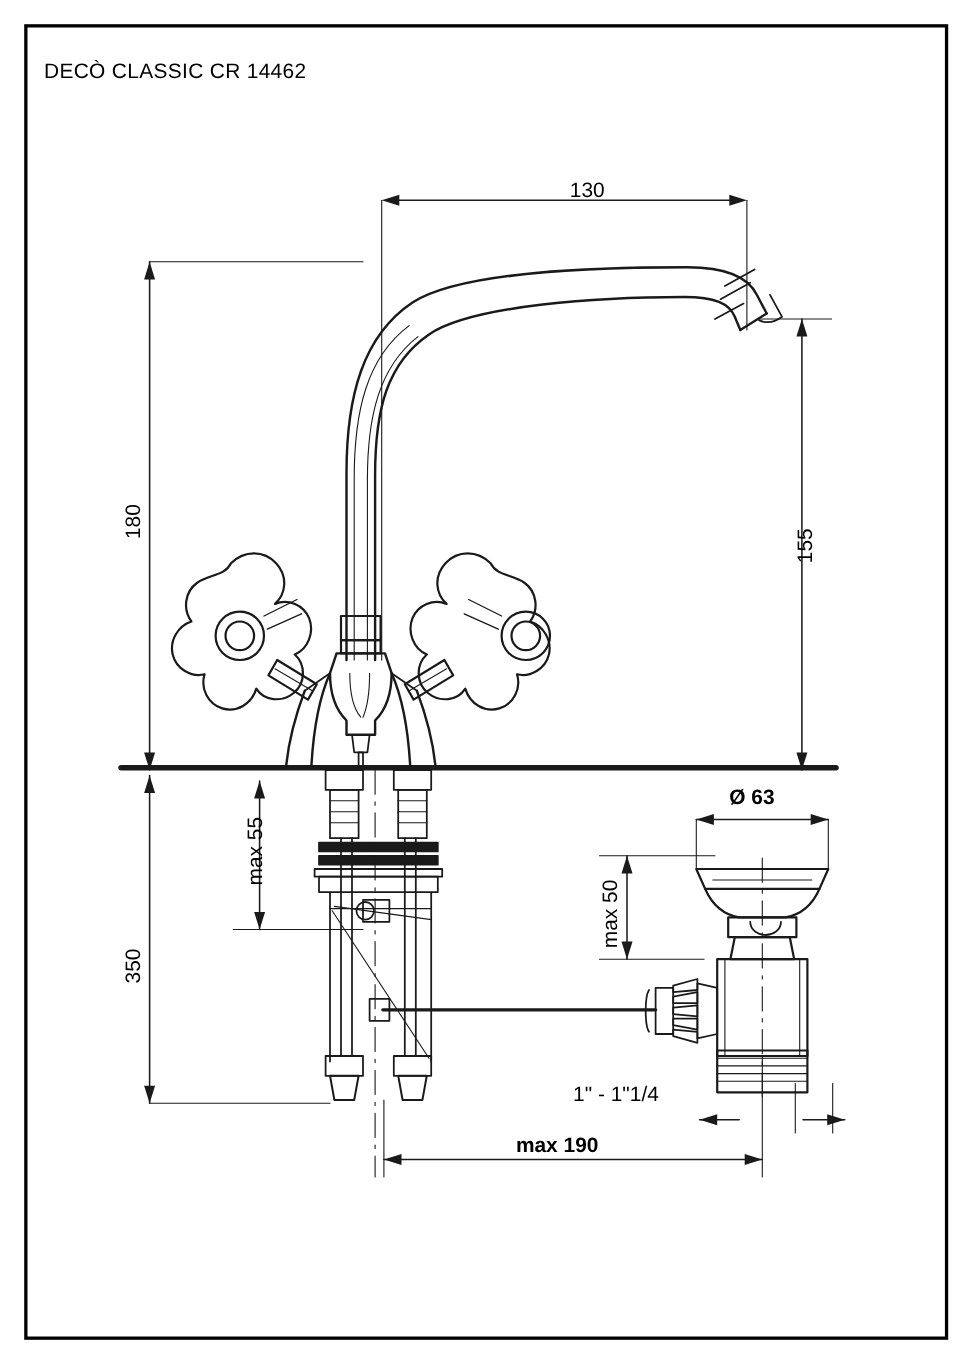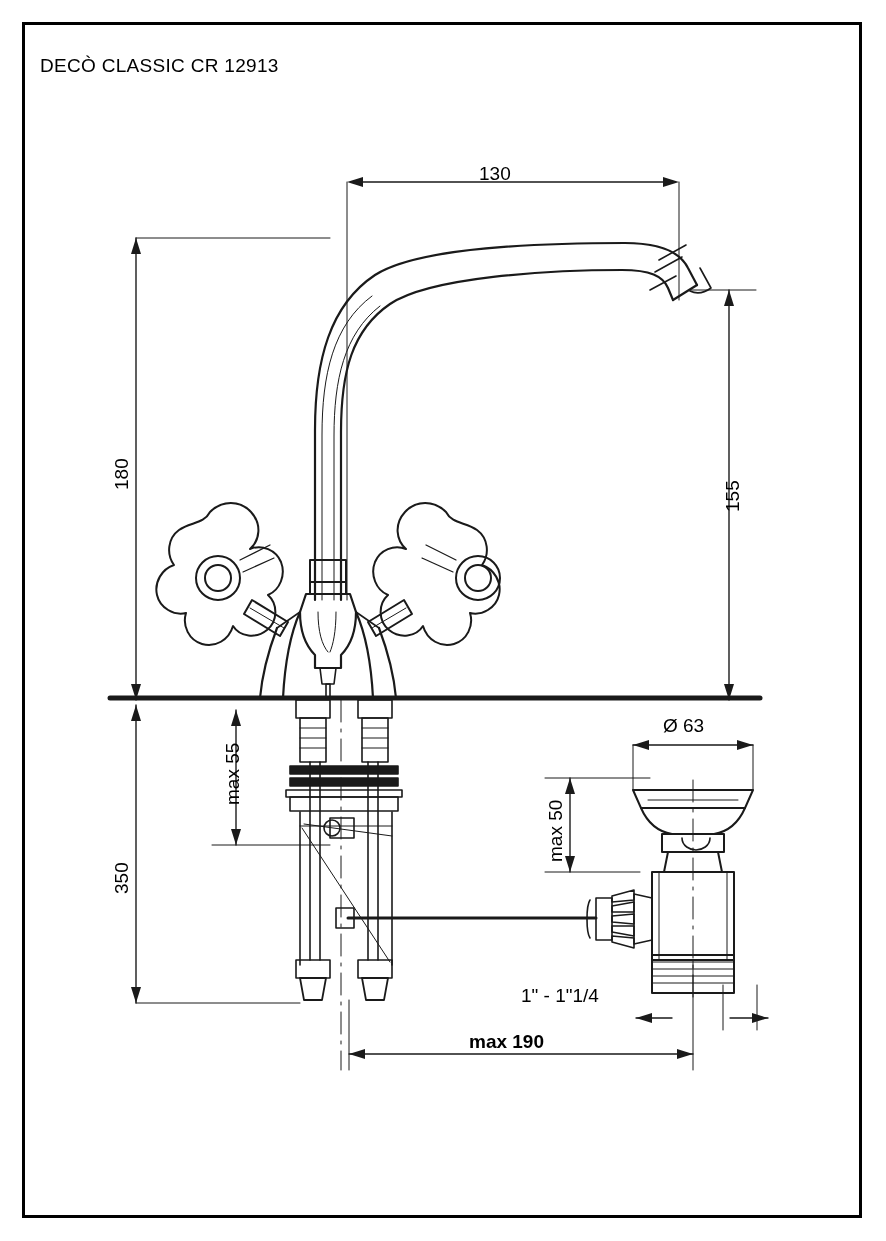--- a/index.html
+++ b/index.html
@@ -60,7 +60,7 @@
 
   <div class="frame"></div>
 
-  <div class="title">DECÒ CLASSIC CR 12913</div>
+  <div class="title">DECÒ CLASSIC CR 14462</div>
 
   <svg class="draw" viewBox="0 0 886 1241">
     <g stroke="#1a1a1a" fill="none" stroke-width="1.6" stroke-linecap="round" stroke-linejoin="round">

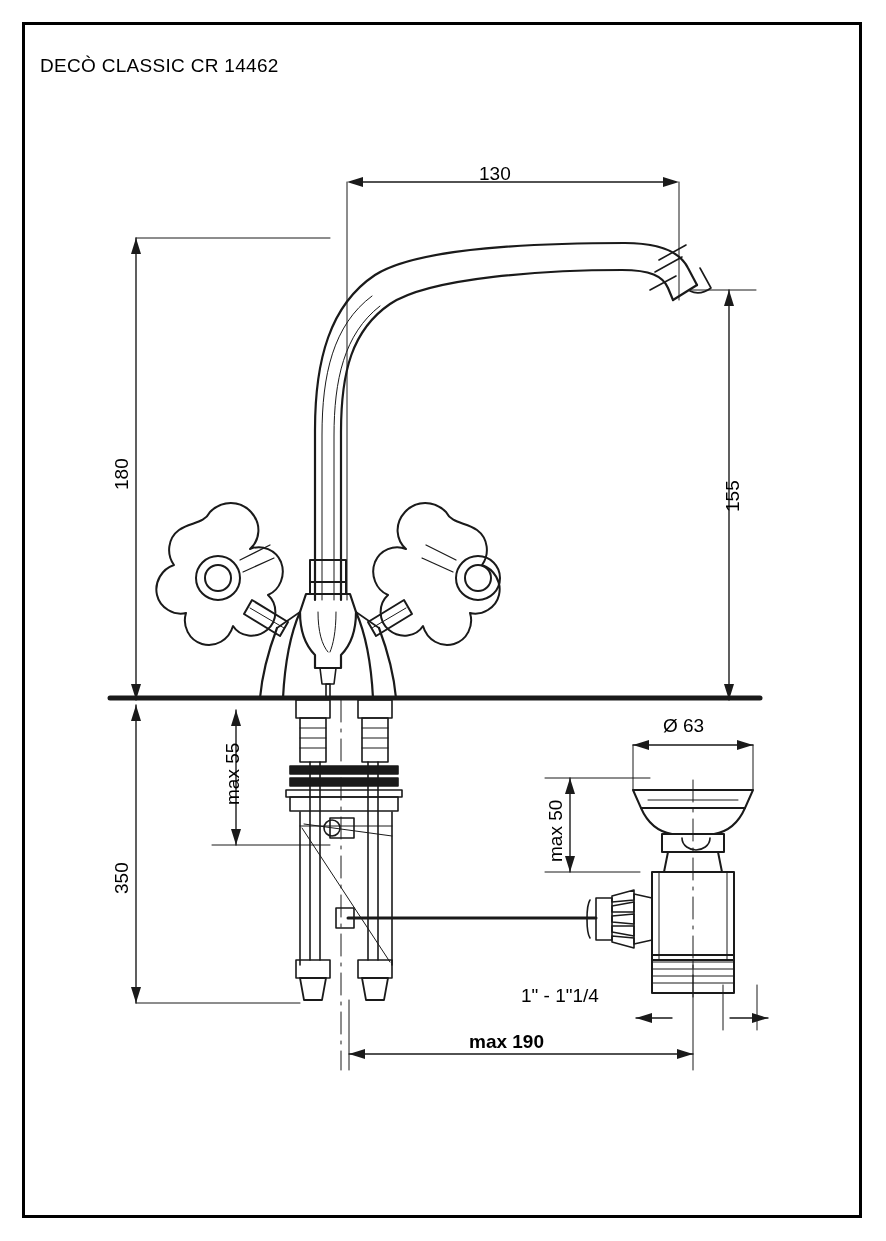--- a/index.html
+++ b/index.html
@@ -258,7 +258,7 @@
     </g>
   </svg>
 
-  <div class="dimlabel" style="left:479px; top:163px;">130</div>
+  <div class="dimlabel" style="left:518px; top:163px;">130</div>
 
   <div class="dimlabel vert" style="left:111px; top:490px;">180</div>
 

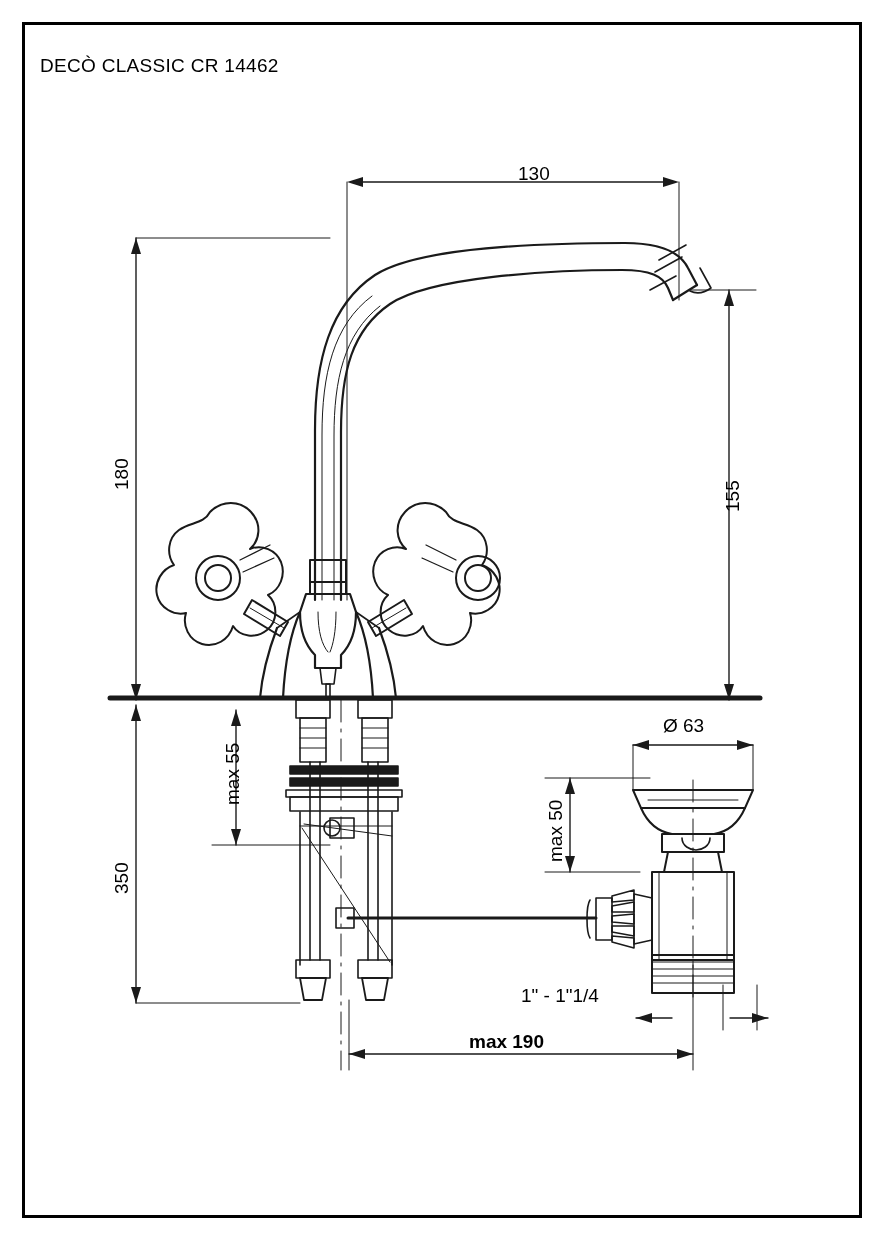--- a/index.html
+++ b/index.html
@@ -268,7 +268,7 @@
 
   <div class="dimlabel vert" style="left:222px; top:805px;">max 55</div>
 
-  <div class="dimlabel" style="left:663px; top:715px;">Ø 63</div>
+  <div class="dimlabel" style="left:663px; top:715px;font-weight:bold;">Ø 63</div>
 
   <div class="dimlabel vert" style="left:545px; top:862px;">max 50</div>
 

